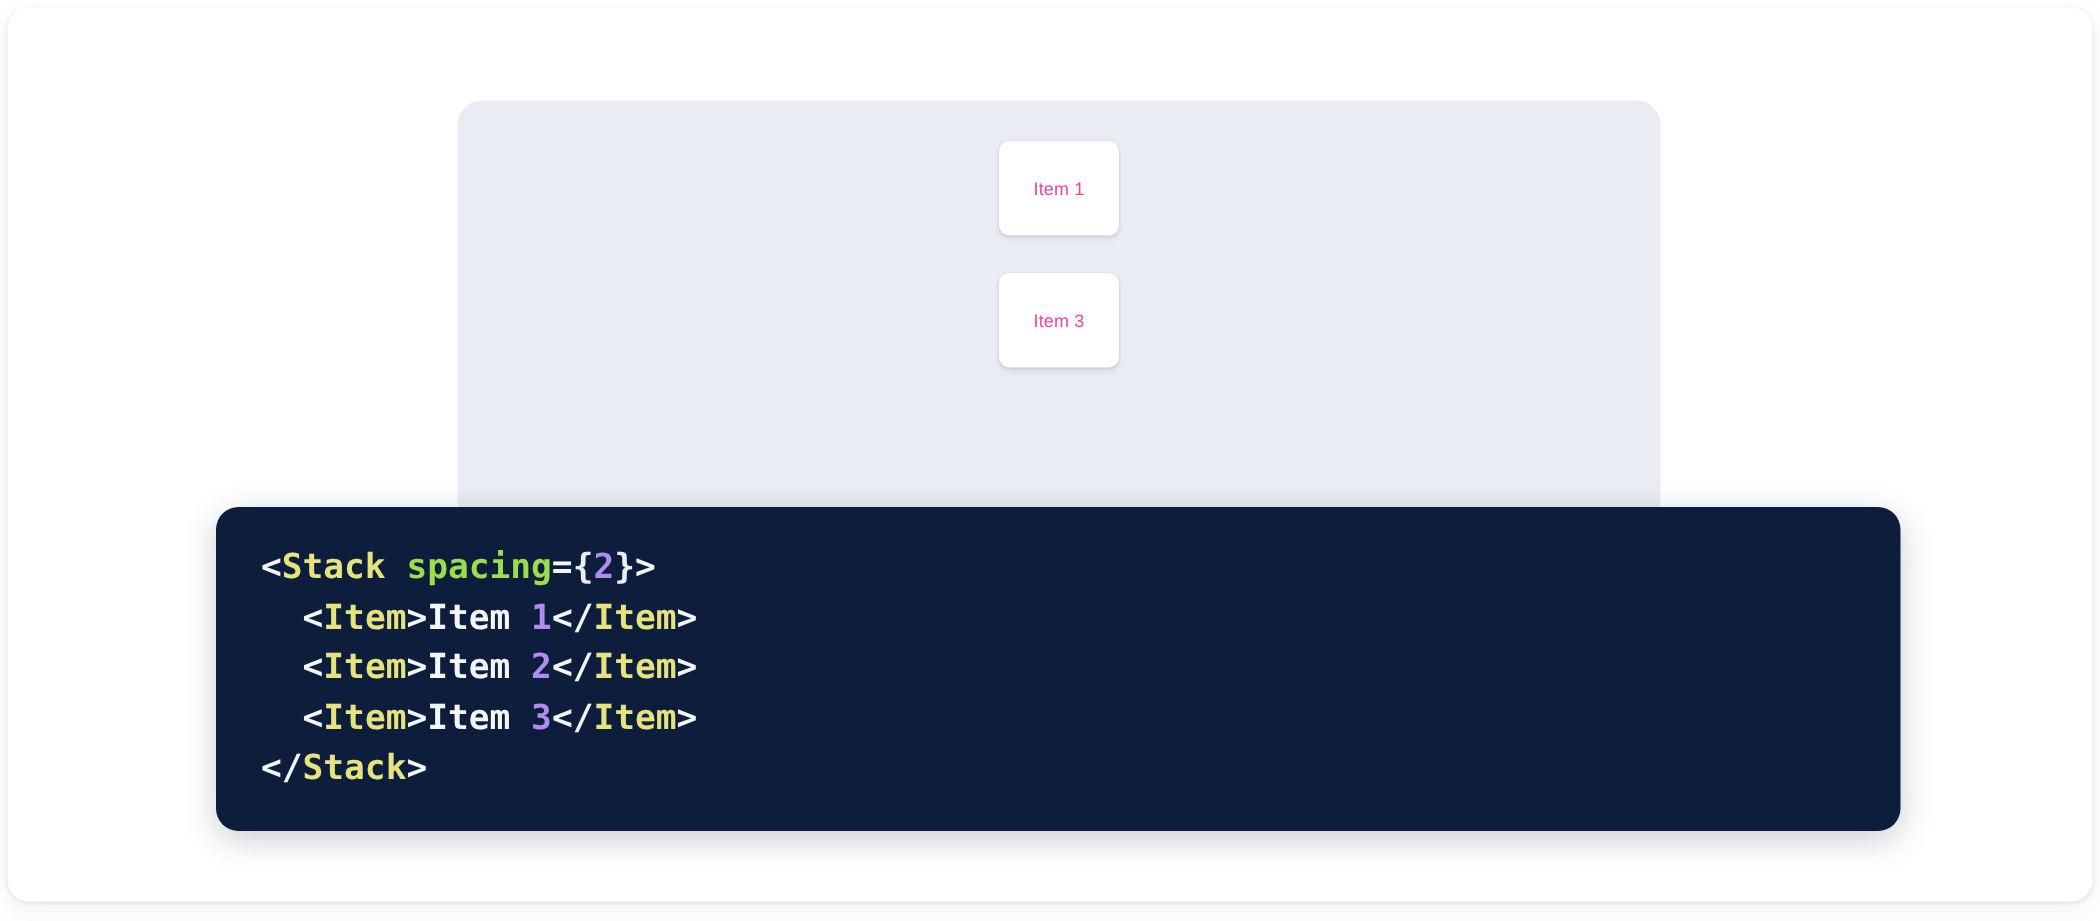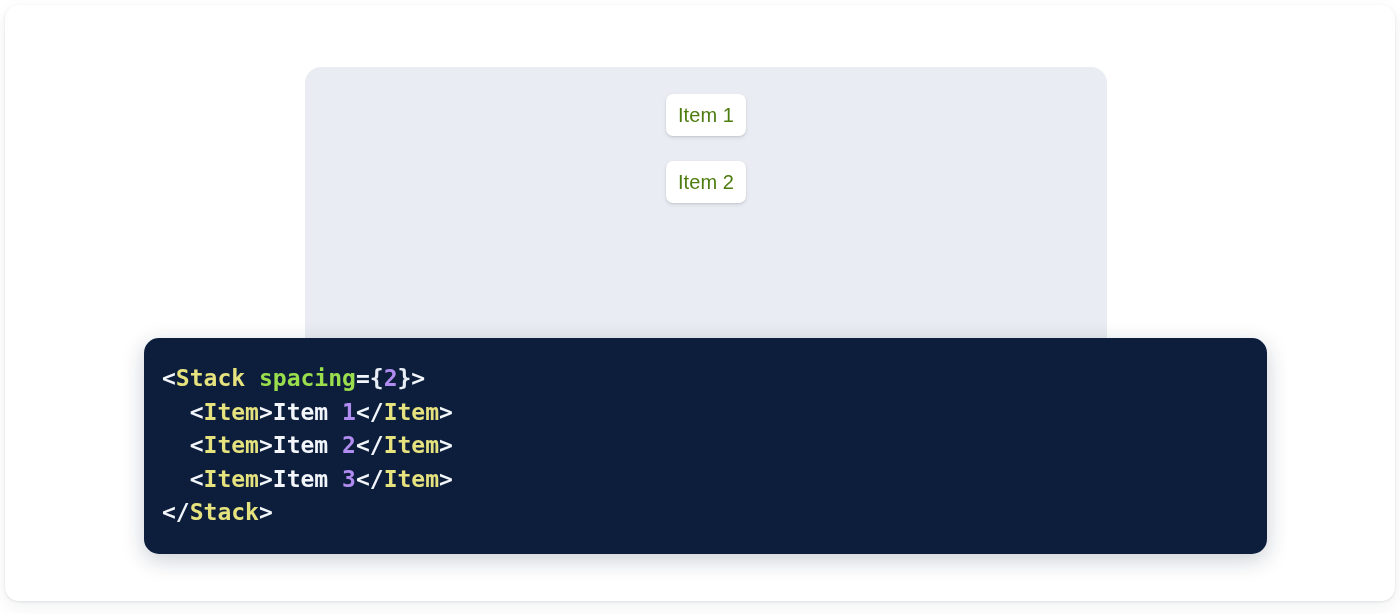--- a/index.html
+++ b/index.html
@@ -54,14 +54,14 @@
 
   .stack-item {
     width: 80px;
-    height: 42px;
+    height: 63px;
     background: #ffffff;
     border-radius: 7px;
     display: flex;
     align-items: center;
     justify-content: center;
-    font-size: 20px;
-    color: #4d7c0f;
+    font-size: 12px;
+    color: #ec4899;
     letter-spacing: 0.1px;
     box-shadow: 0 1px 2px rgba(30, 40, 60, 0.13),
                 0 2px 5px rgba(30, 40, 60, 0.07);

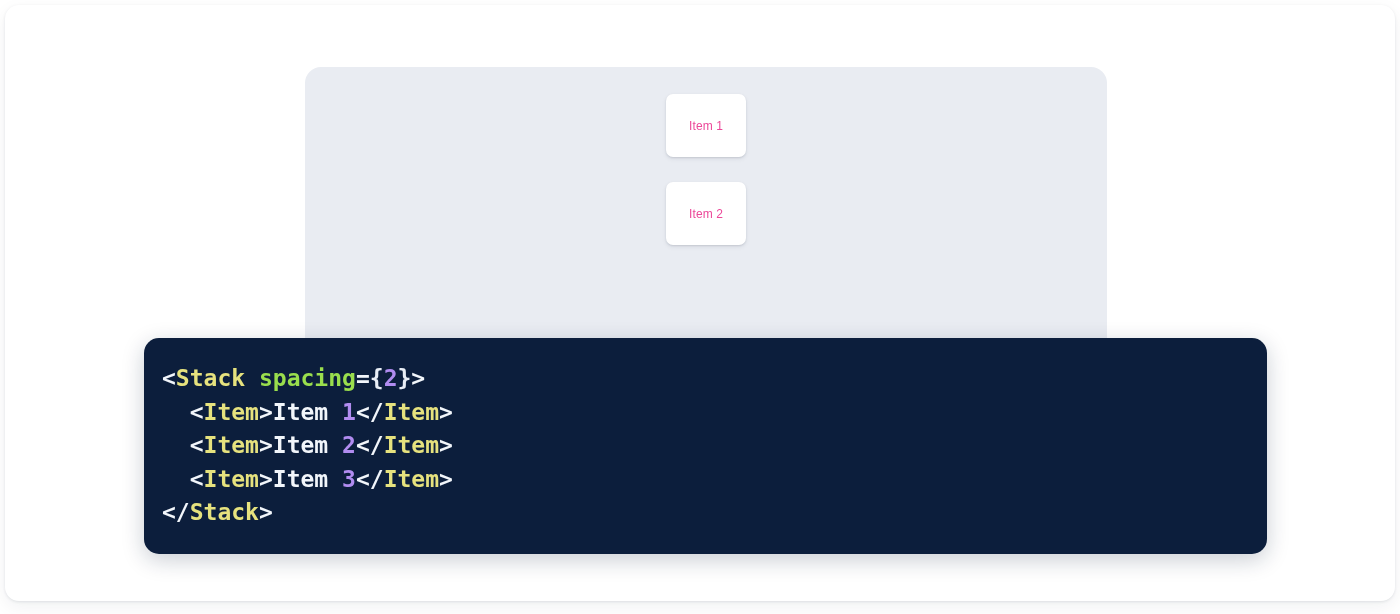--- a/index.html
+++ b/index.html
@@ -106,7 +106,7 @@
   <div class="preview-panel">
     <div class="stack">
       <div class="stack-item">Item 1</div>
-      <div class="stack-item">Item 2</div>
+      <div class="stack-item">Item 3</div>
     </div>
   </div>
 

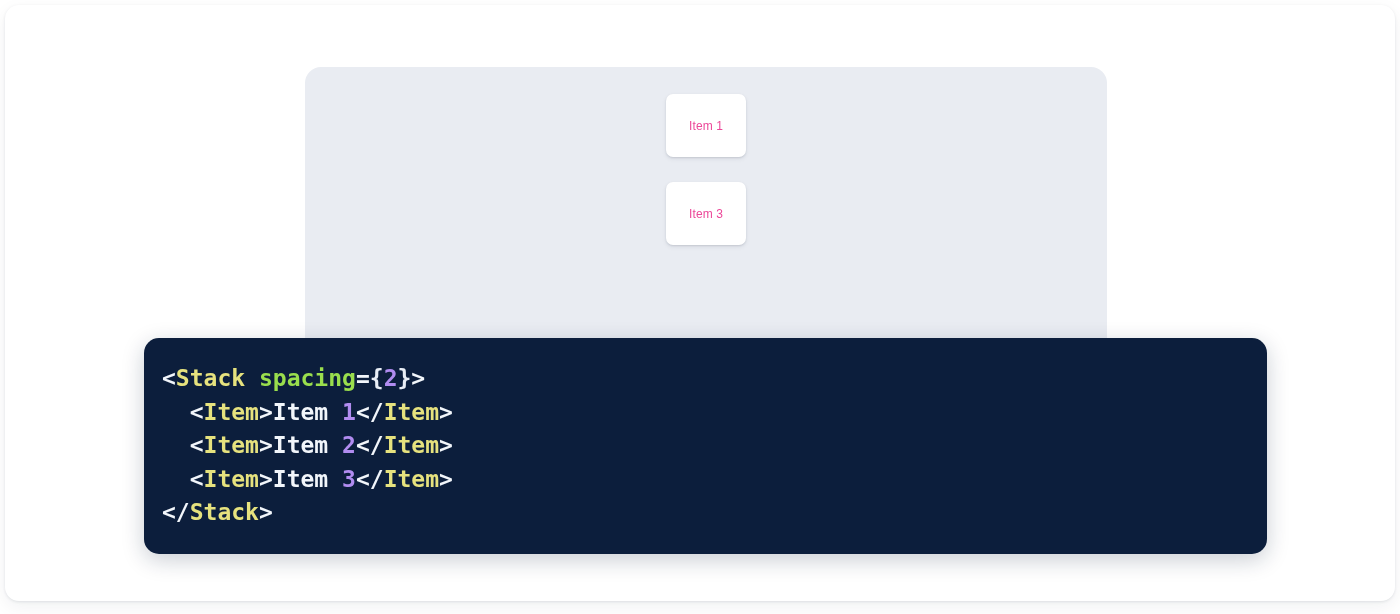--- a/index.html
+++ b/index.html
@@ -77,7 +77,7 @@
     background: #0c1e3c;
     border-radius: 15px;
     box-sizing: border-box;
-    padding: 24px 18px;
+    padding: 24px 30px;
     box-shadow: 0 6px 22px rgba(12, 30, 60, 0.22);
   }
 

